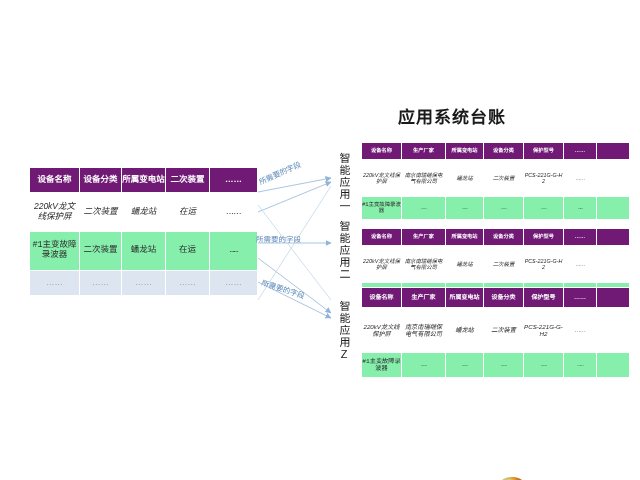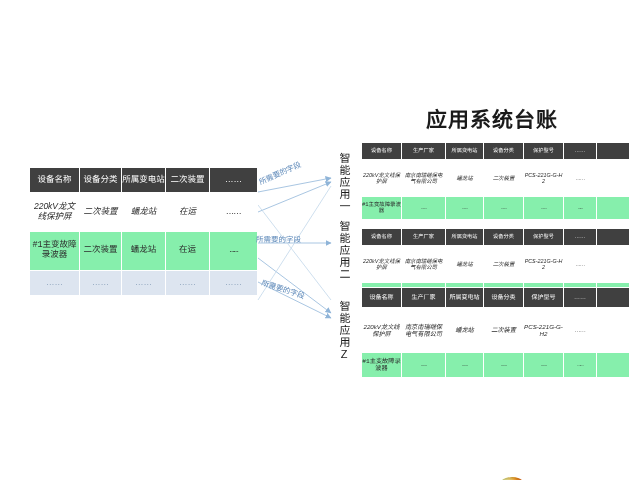--- a/index.html
+++ b/index.html
@@ -35,8 +35,7 @@
   #title-right {
     left: 398px;
     top: 103px;
-    font-size: 21px;
-    margin-left: 28px;
+    font-size: 17px;
   }
 
   

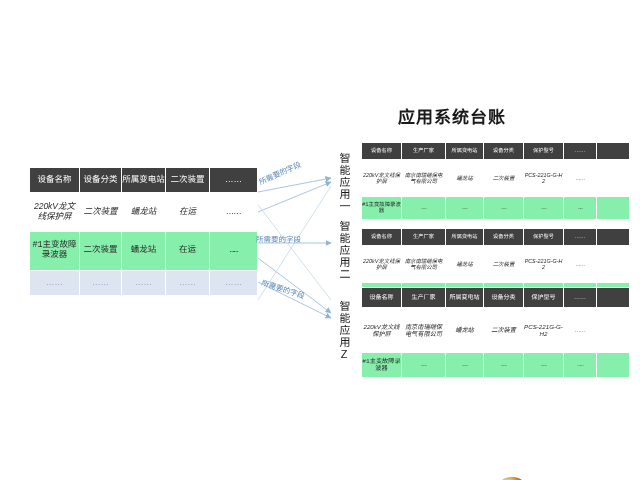--- a/index.html
+++ b/index.html
@@ -54,9 +54,9 @@
     padding: 1px 0;
   }
   .ledger th {
-    background: #404040;
+    background: #701a75;
     color: #ffffff;
-    font-weight: normal;
+    font-weight: bold;
   }
   .ledger td {
     color: #2b2b2b;

